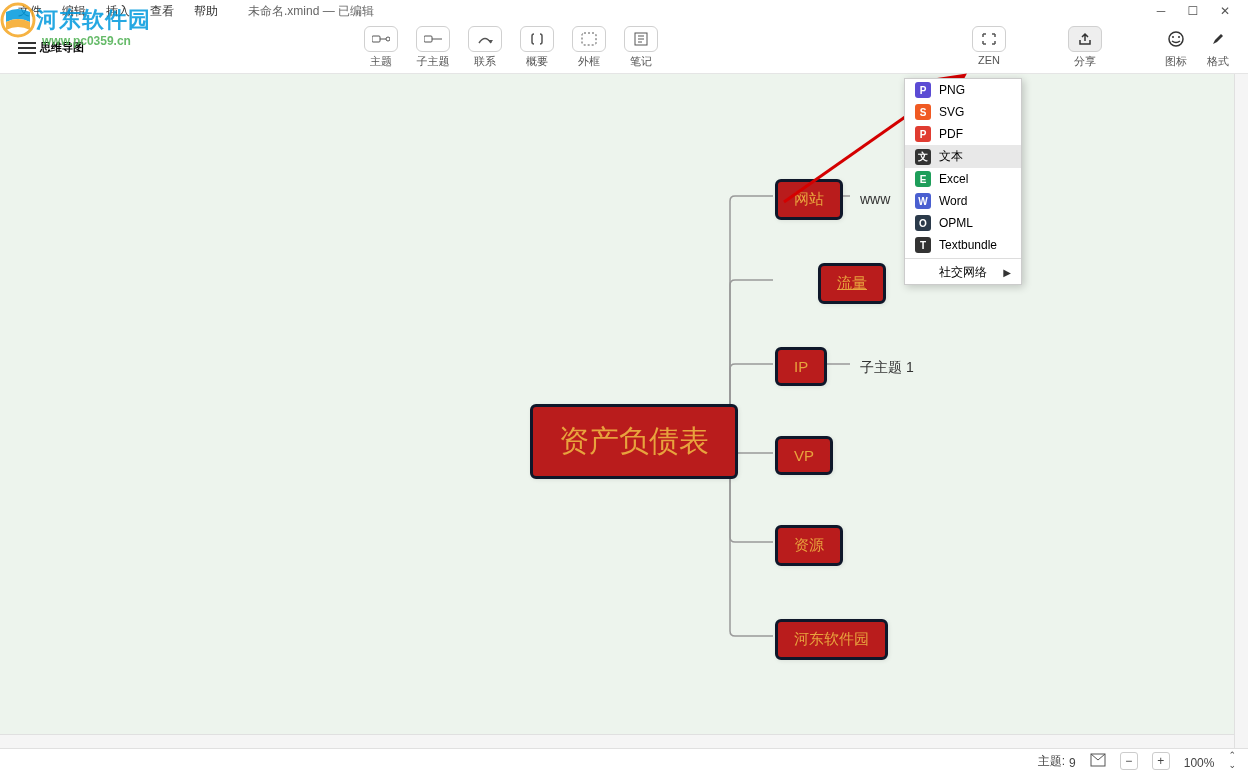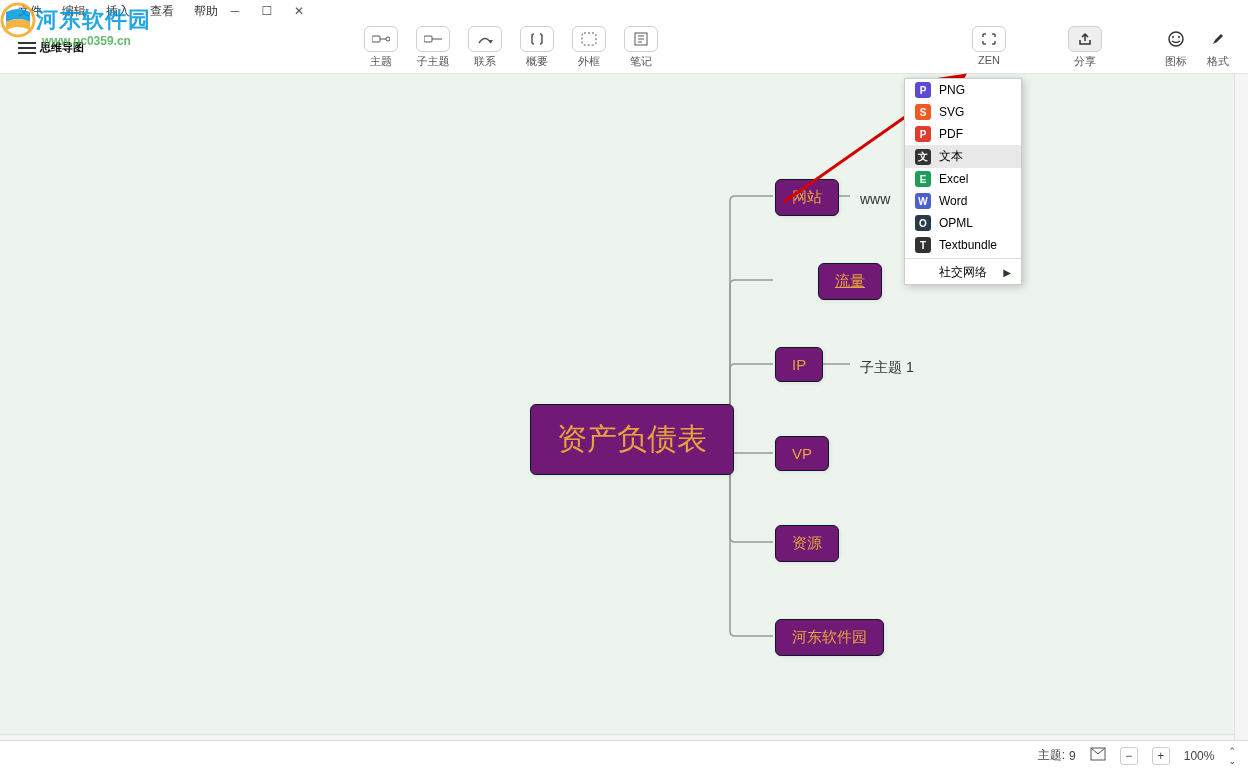--- a/index.html
+++ b/index.html
@@ -79,6 +79,7 @@
   <span class="menu-item">插入</span>
   <span class="menu-item">查看</span>
   <span class="menu-item">帮助</span>
+  <span class="title-center">未命名.xmind — 已编辑</span>
   <div class="win-controls">
     <span class="win-btn">─</span>
     <span class="win-btn">☐</span>

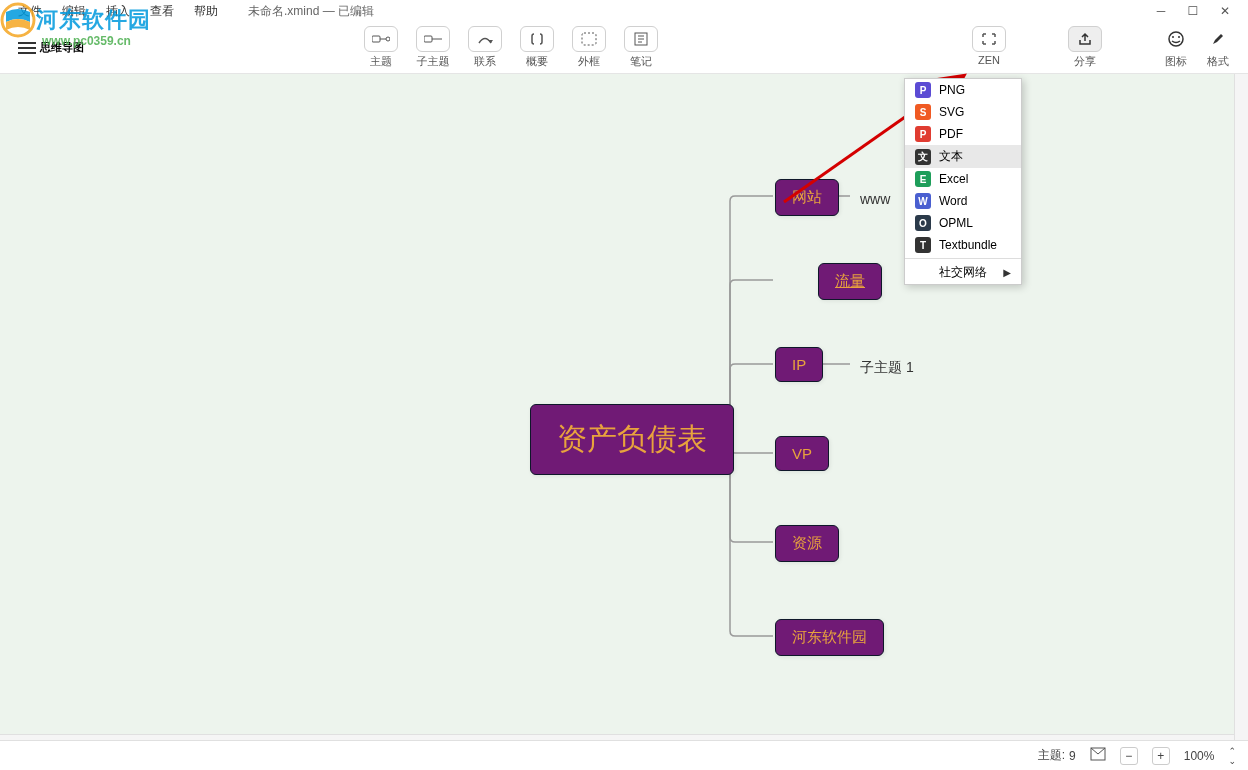--- a/index.html
+++ b/index.html
@@ -29,7 +29,7 @@
 .canvas-scroll-h { position: absolute; left: 0; right: 14px; bottom: 0; height: 14px; background: #f5f5f5; border-top: 1px solid #e0e0e0; }
 
 
-.node { position: absolute; background: #701a75; border: 1px solid #0f172a; border-radius: 6px; padding: 8px 16px; color: #e8a33d; font-size: 15px; box-shadow: 1px 1px 4px rgba(0,0,0,0.08); }
+.node { position: absolute; background: #b91c1c; border: 3px solid #0f172a; border-radius: 6px; padding: 8px 16px; color: #e8a33d; font-size: 15px; box-shadow: 1px 1px 4px rgba(0,0,0,0.08); }
 .node.root { font-size: 30px; padding: 14px 26px; }
 .node.plain { background: none; border: none; box-shadow: none; color: #333; font-size: 14px; padding: 4px 8px; }
 

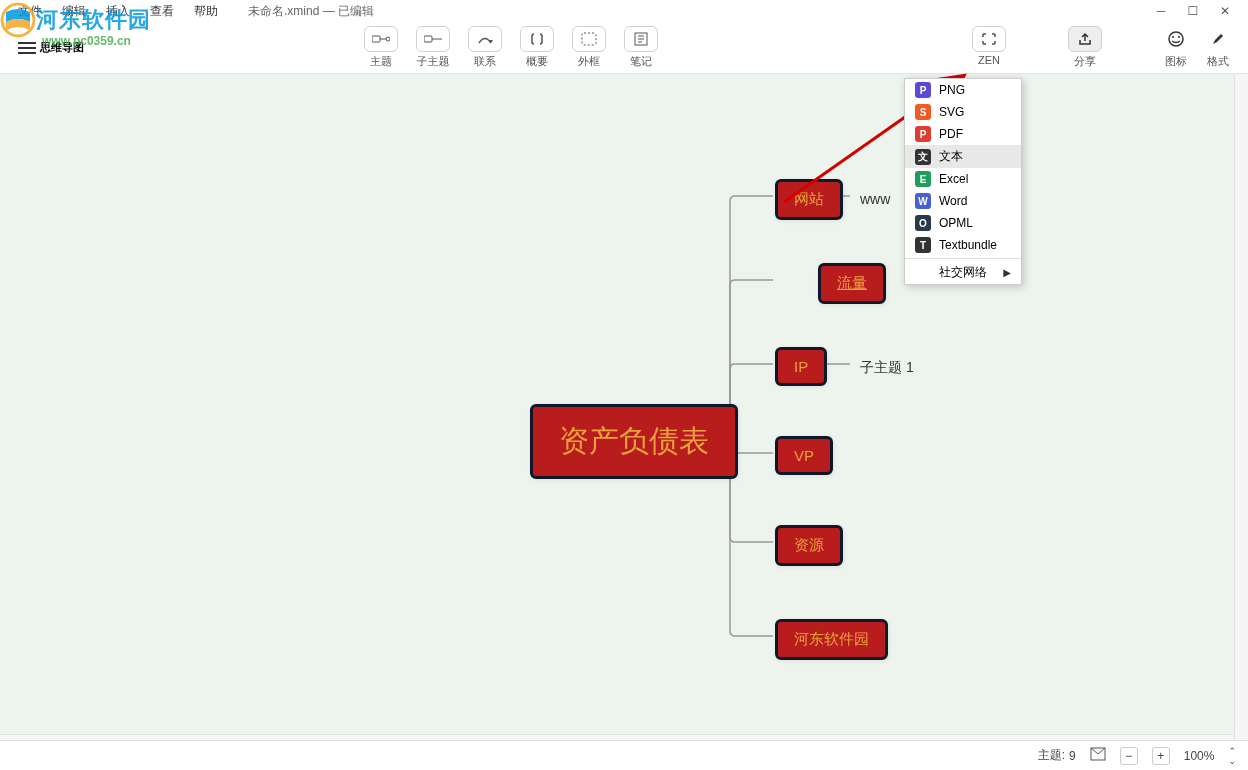--- a/index.html
+++ b/index.html
@@ -48,7 +48,7 @@
 .red-arrow { position: absolute; top: 72px; left: 554px; pointer-events: none; z-index: 50; }
 
 
-.statusbar { position: absolute; bottom: 0; left: 0; right: 0; height: 30px; border-top: 1px solid #e0e0e0; background: #fff; display: flex; align-items: center; justify-content: flex-end; padding: 0 12px; gap: 14px; font-size: 12px; color: #444; }
+.statusbar { position: absolute; bottom: 0; left: 0; right: 0; height: 22px; border-top: 1px solid #e0e0e0; background: #fff; display: flex; align-items: flex-end; justify-content: flex-end; padding: 0 12px; gap: 14px; font-size: 12px; color: #444; }
 .zoom-btn { width: 18px; height: 18px; border: 1px solid #ccc; border-radius: 3px; display: flex; align-items: center; justify-content: center; cursor: pointer; font-size: 12px; }
 
 

